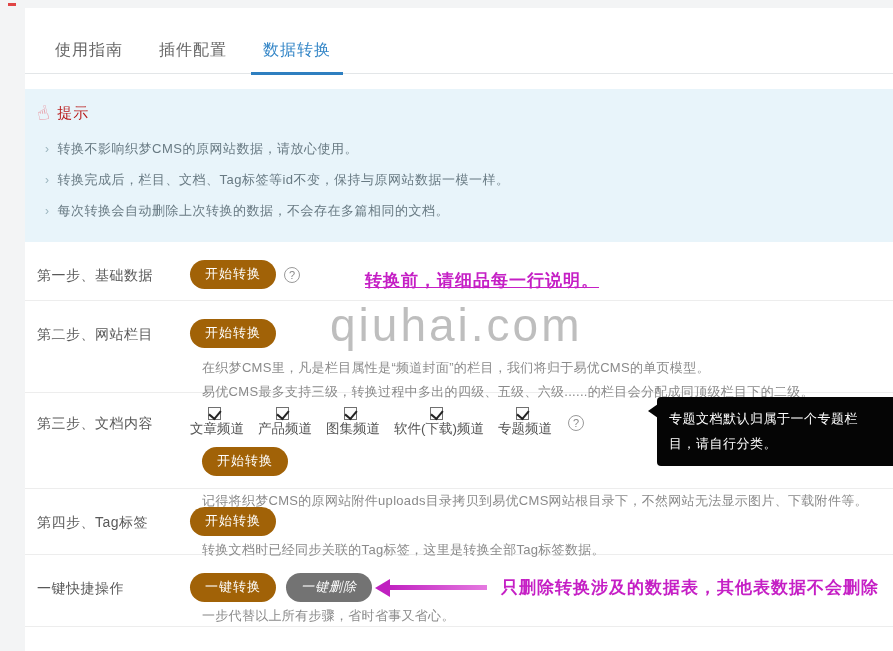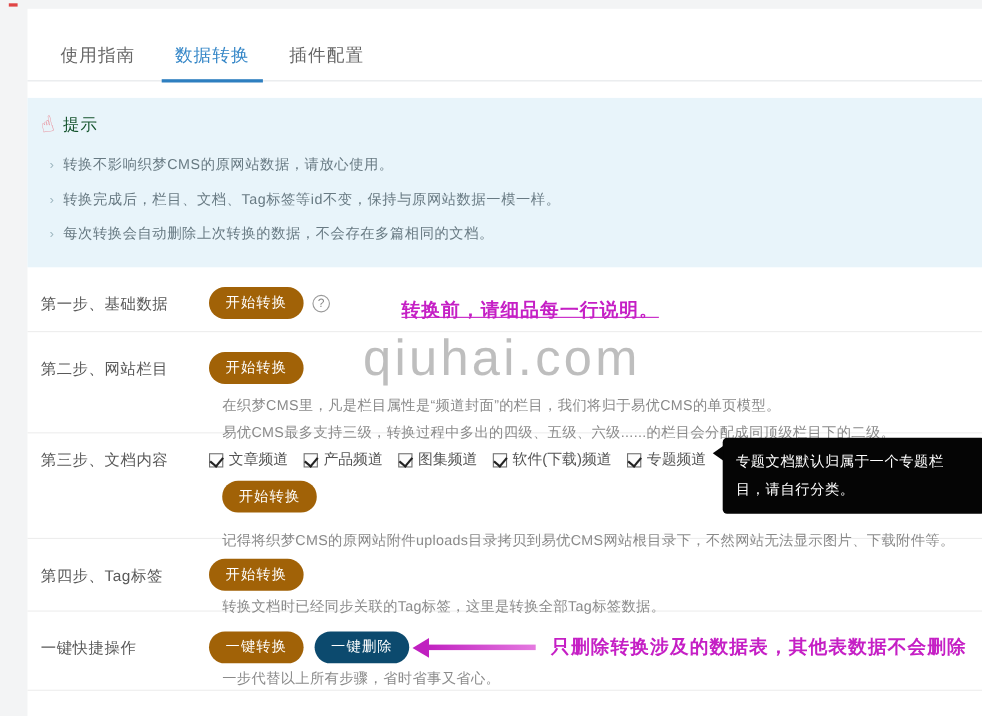--- a/index.html
+++ b/index.html
@@ -102,8 +102,8 @@
 
   <div class="tabs">
     <div class="tab">使用指南</div>
+    <div class="tab">插件配置</div>
     <div class="tab active">数据转换</div>
-    <div class="tab">插件配置</div>
   </div>
 
   <div class="tipbox">

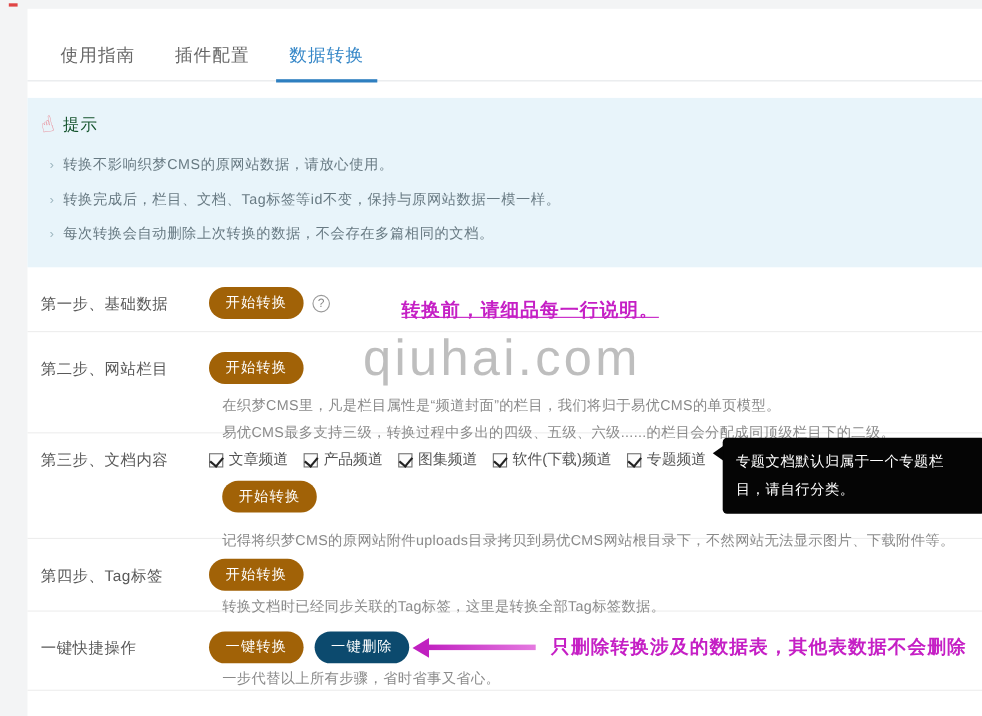--- a/index.html
+++ b/index.html
@@ -29,7 +29,7 @@
   .tipbox { background:#e8f4fa; margin-top:15px; padding:12px 18px 16px 12px; }
   .tip-header { display:flex; align-items:center; margin-bottom:8px; }
   .hand-icon { color:#e8808d; font-size:20px; margin-right:8px; transform:rotate(-12deg); display:inline-block; }
-  .tip-title { color:#14532d; font-size:15px; letter-spacing:1px; }
+  .tip-title { color:#b91c1c; font-size:15px; letter-spacing:1px; }
   .tip-line { font-size:13px; color:#687a83; padding:6.5px 0 6.5px 8px; letter-spacing:0.5px; }
   .tip-caret { color:#9db6bf; margin-right:8px; font-size:12px; }
   

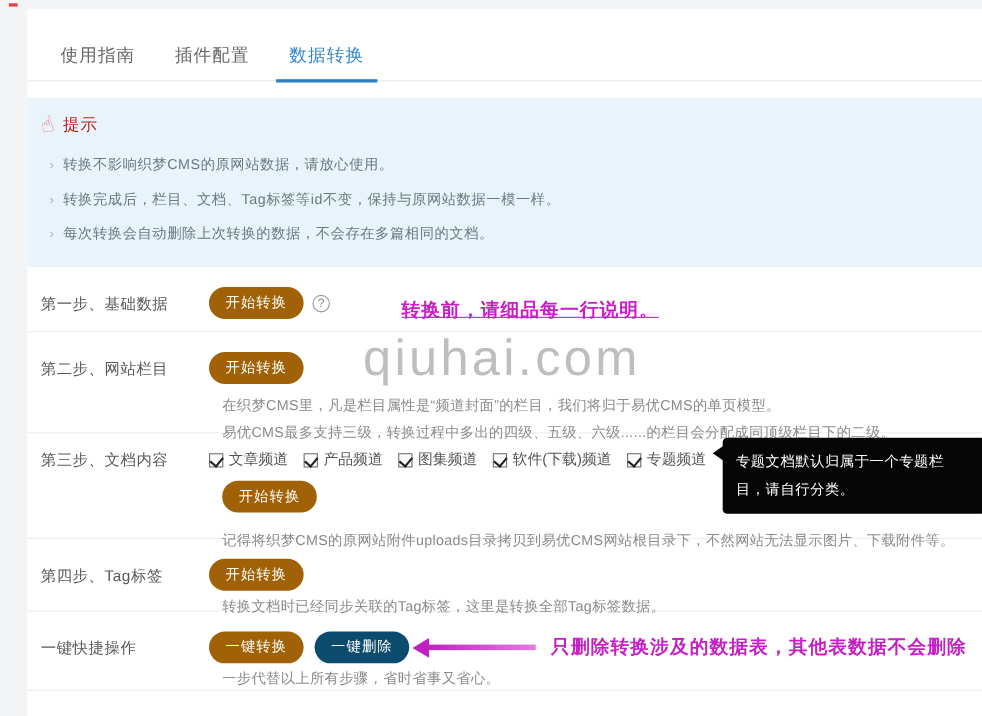--- a/index.html
+++ b/index.html
@@ -55,7 +55,7 @@
   .annotation { color:#c51fc5; font-weight:bold; font-size:17px; letter-spacing:1px; }
   .row1-annotation { position:absolute; left:340px; top:27px;text-decoration:underline; }
   
-  .cb-item { display:flex; align-items:center; margin-right:14px; cursor:pointer; }
+  .cb-item { display:flex; align-items:center; margin-right:14px; cursor:pointer;flex-direction:column; }
   .cb-box {
     width:13px; height:13px; border:1px solid #707070; background:#fcfcfc; margin-right:5px;
     position:relative; flex:0 0 13px;

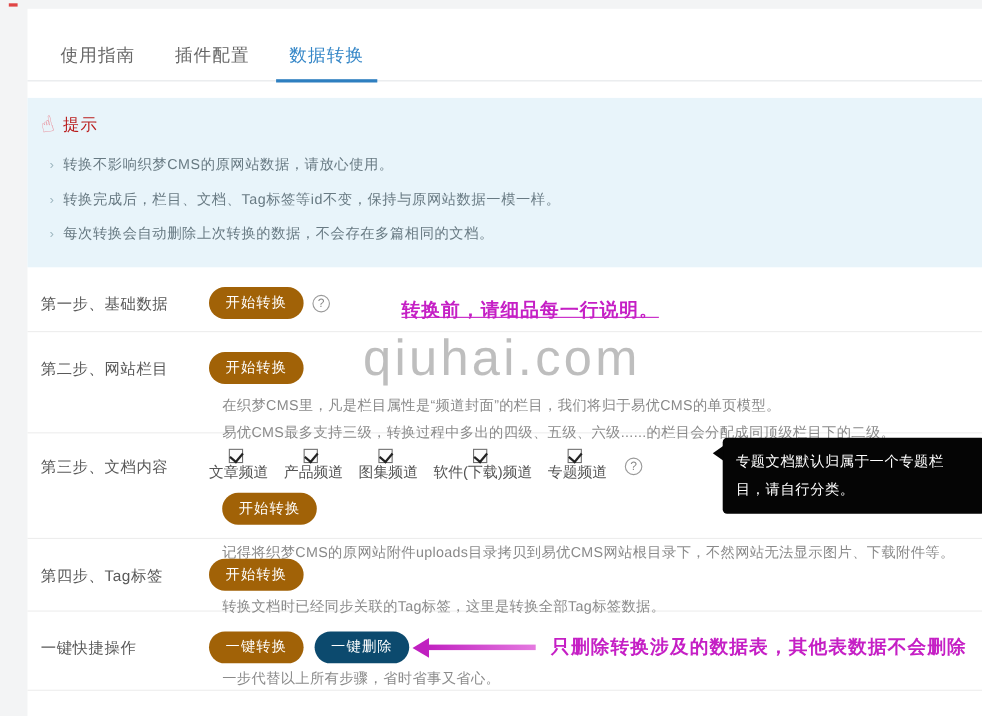--- a/index.html
+++ b/index.html
@@ -44,7 +44,7 @@
     font-size:13px; color:#fff; background:#a16207; cursor:pointer; letter-spacing:1px;
     font-family:"Liberation Sans","DejaVu Sans",sans-serif;
   }
-  .btn.red { background:#0c4a6e; }
+  .btn.red { background:#737373;font-style:italic; }
   .help-icon {
     display:inline-block; width:16px; height:16px; border:1px solid #9a9a9a; border-radius:50%;
     color:#8a8a8a; font-size:11px; line-height:14px; text-align:center; margin-left:8px; cursor:pointer;

